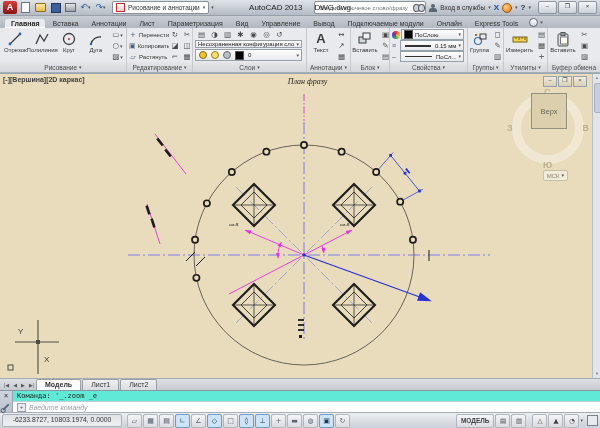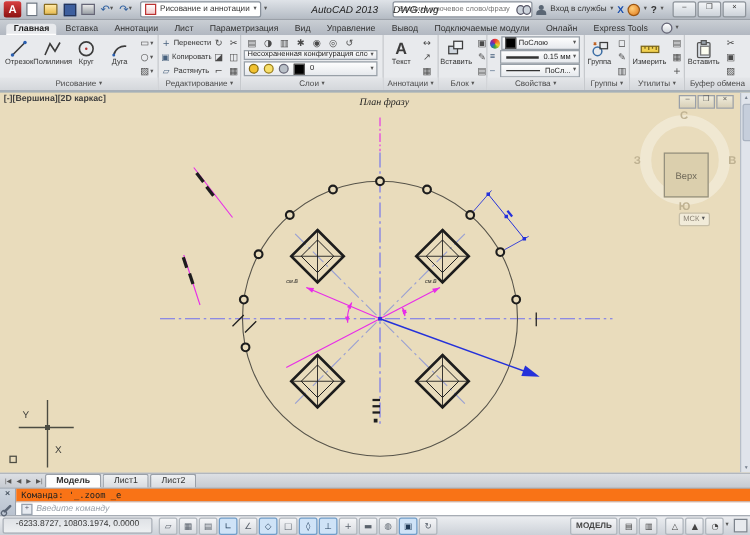--- a/index.html
+++ b/index.html
@@ -18,7 +18,7 @@
   .caret{font-size:5px;color:#555;line-height:5px;}
   .ws{height:11px;background:#fff;border:1px solid #89919b;border-radius:2px;display:flex;align-items:center;gap:3px;padding:0 3px;font-size:6.5px;color:#333;margin-left:3px;}
   .ws-ic{width:7px;height:7px;border:1px solid #b33;background:linear-gradient(#fff,#f3c9c9);}
-  .titlecenter{position:absolute;left:50%;transform:translateX(-50%);top:3px;display:flex;gap:12px;font-size:8px;color:#1c1c1c;font-style:italic;}
+  .titlecenter{position:absolute;left:50%;transform:translateX(-50%);top:3px;display:flex;gap:12px;font-size:8px;color:#1c1c1c;}
   .tbright{margin-left:auto;display:flex;align-items:center;gap:3px;}
   .searchbox{display:flex;align-items:center;height:11px;background:#fff;border:1px solid #8a919b;border-radius:2px;padding:0 2px;}
   .searchbox input{border:none;outline:none;width:92px;font-size:6px;font-family:"Liberation Sans",sans-serif;color:#777;background:transparent;}

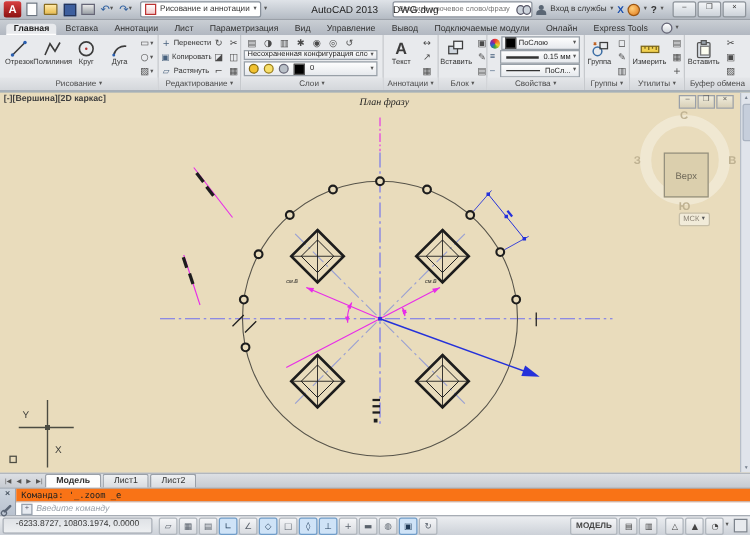--- a/index.html
+++ b/index.html
@@ -78,7 +78,7 @@
   .vcube{position:absolute;right:12px;top:14px;width:80px;height:80px;}
   .vring{position:absolute;left:4px;top:4px;width:72px;height:72px;border-radius:50%;border:9px solid rgba(248,244,232,0.5);box-sizing:border-box;}
   .vlet{position:absolute;font-size:9px;font-weight:bold;color:#bfb292;}
-  .vface{position:absolute;left:23px;top:34px;width:34px;height:34px;background:#dbcfad;border:1px solid #95907d;display:flex;align-items:center;justify-content:center;font-size:7.5px;color:#6d6757;}
+  .vface{position:absolute;left:23px;top:5px;width:34px;height:34px;background:#dbcfad;border:1px solid #95907d;display:flex;align-items:center;justify-content:center;font-size:7.5px;color:#6d6757;}
   .wcs{position:absolute;right:32px;top:96px;height:9px;padding:0 3px;background:rgba(242,236,219,0.9);border:1px solid #c7bfa8;border-radius:2px;display:flex;align-items:center;gap:2px;font-size:6px;color:#8a8274;}
   .ucs{position:absolute;left:0;top:0;width:100%;height:100%;pointer-events:none;}
   .vscroll{position:absolute;right:0;top:0;width:8px;height:100%;background:#e0e4eb;border-left:1px solid #b7bec8;box-sizing:border-box;}

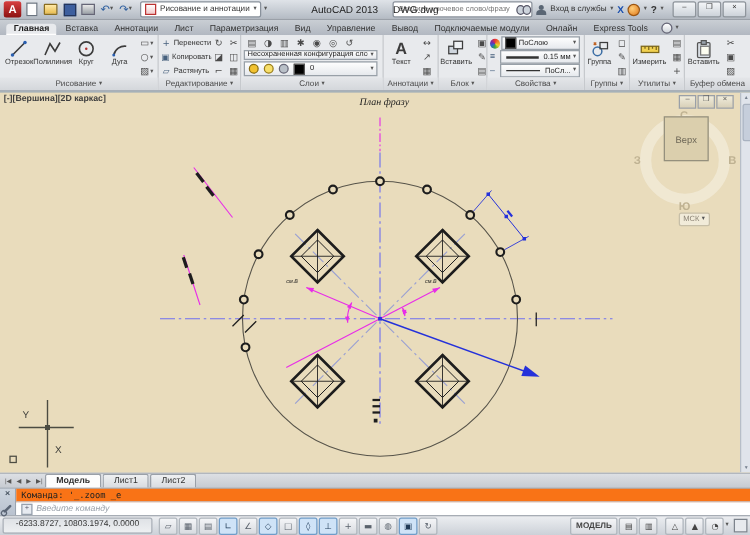--- a/index.html
+++ b/index.html
@@ -96,7 +96,7 @@
   .wrench{width:8px;height:2px;background:#5a6575;border-radius:1px;transform:rotate(-45deg);position:relative;margin-bottom:3px;}
   .wrench::before{content:"";position:absolute;left:-3px;top:-1px;width:3px;height:3px;border:1px solid #5a6575;border-radius:50%;}
   .crows{flex:1;display:flex;flex-direction:column;}
-  .chist{height:10px;background:#f97316;font-family:"DejaVu Sans Mono",monospace;font-size:7px;color:#222;padding-left:4px;line-height:10px;border-bottom:1px solid #c2cad6;}
+  .chist{height:10px;background:#5eead4;font-family:"DejaVu Sans Mono",monospace;font-size:7px;color:#222;padding-left:4px;line-height:10px;border-bottom:1px solid #c2cad6;}
   .cinput{flex:1;display:flex;align-items:center;gap:3px;padding-left:4px;background:#fff;}
   .cplus{width:7px;height:7px;border:1px solid #97a1ad;background:#e7ebf1;color:#556;font-size:6px;line-height:6px;text-align:center;}
   .cprompt{font-size:7px;font-style:italic;color:#9aa2ab;}

